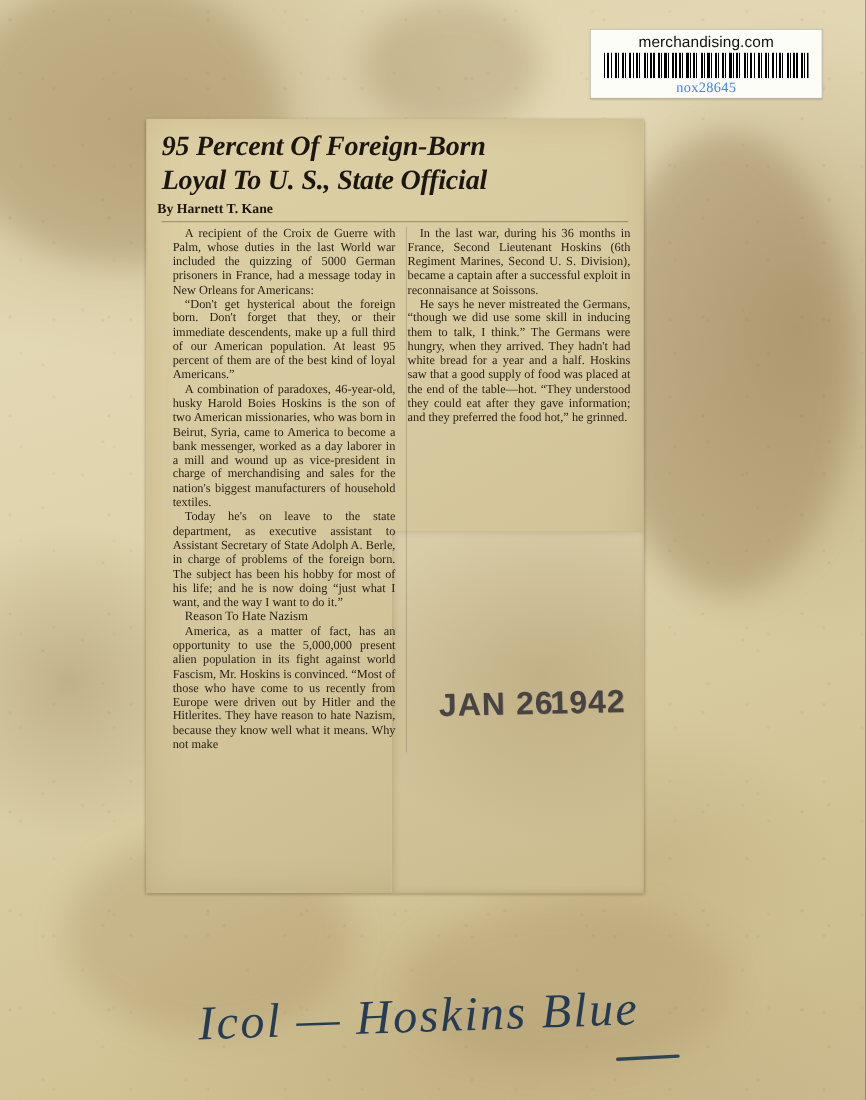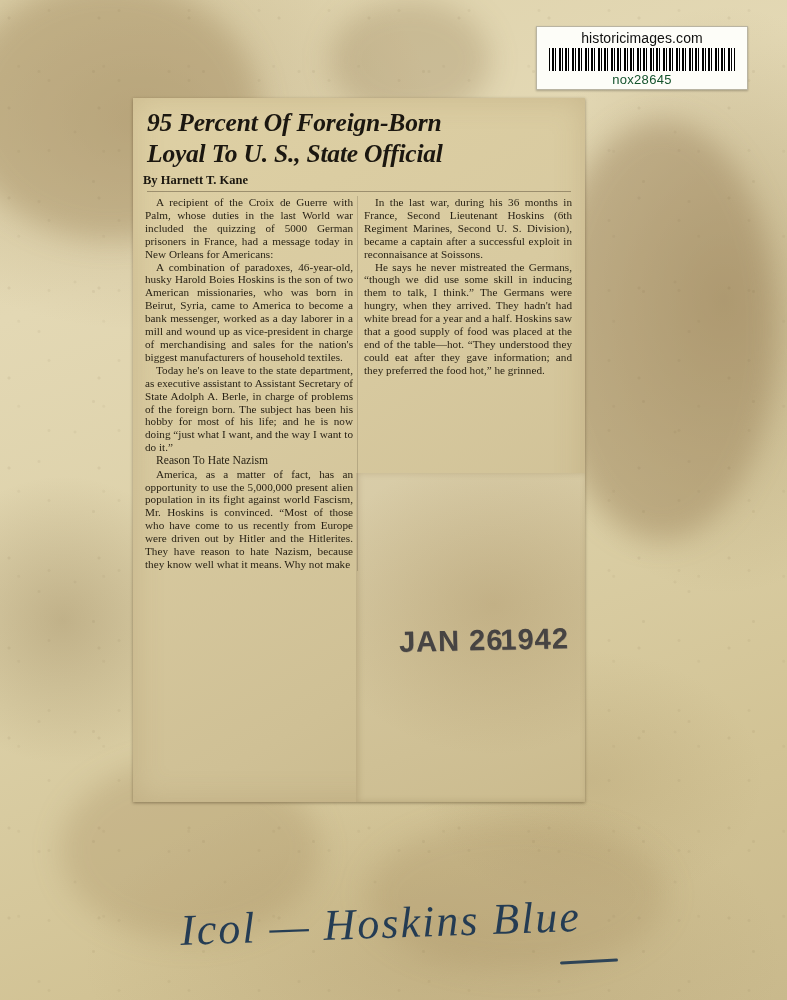--- a/index.html
+++ b/index.html
@@ -237,7 +237,7 @@
   <div class="grain"></div>
 
   <div class="barcode-label">
-    <div class="barcode-site">historicimages.com</div>
+    <div class="barcode-site">merchandising.com</div>
     <div class="barcode-bars"></div>
     <div class="barcode-num">nox28645</div>
   </div>

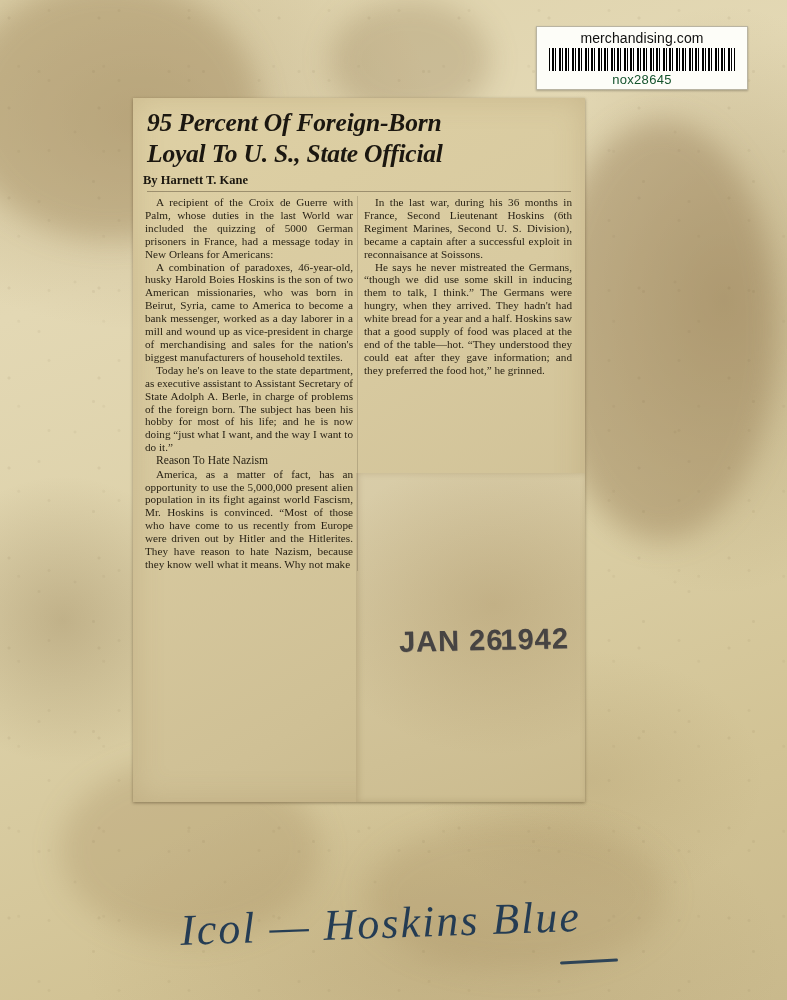--- a/index.html
+++ b/index.html
@@ -88,9 +88,9 @@
     );
   }
   .barcode-num {
-    font-family: Liberation Sans, sans-serif;
+    font-family: Liberation Serif, serif;
     font-size: 13px;
-    color: #14532d;
+    color: #3b82f6;
     margin-top: 1px;
     letter-spacing: 0.3px;
   }

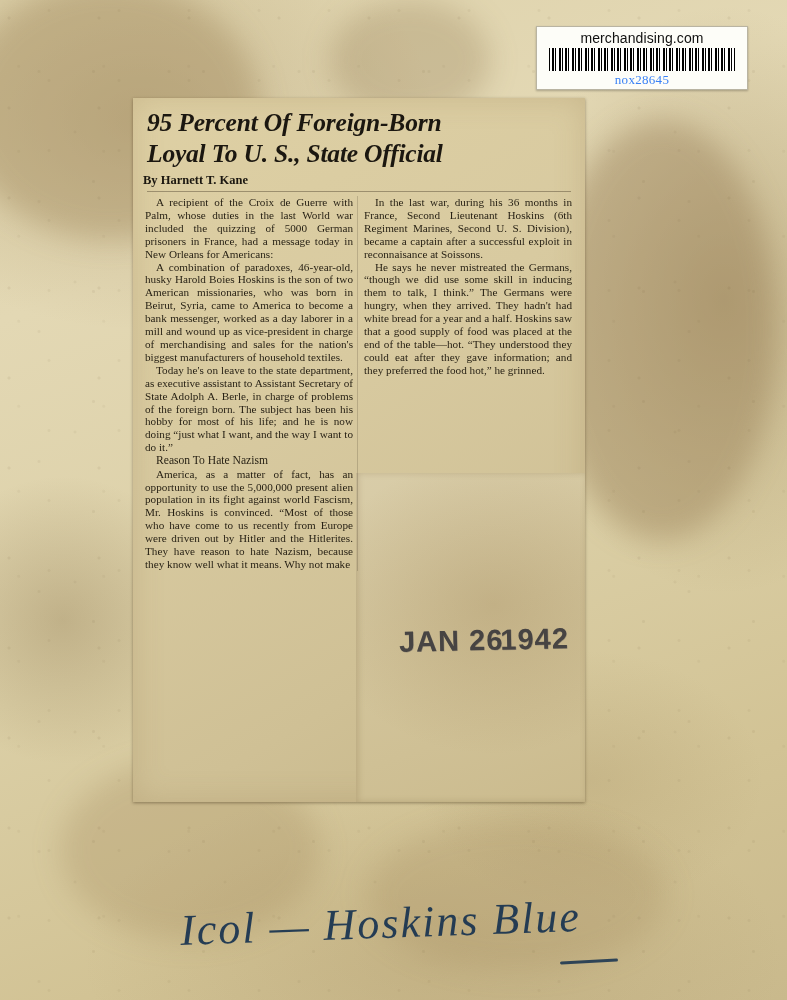--- a/index.html
+++ b/index.html
@@ -99,7 +99,7 @@
   .clipping {
     position: absolute;
     left: 133px;
-    top: 98px;
+    top: 108px;
     width: 452px;
     height: 704px;
     background: linear-gradient(150deg, #ded0a4 0%, #d8caa0 40%, #cfc095 75%, #c6b689 100%);

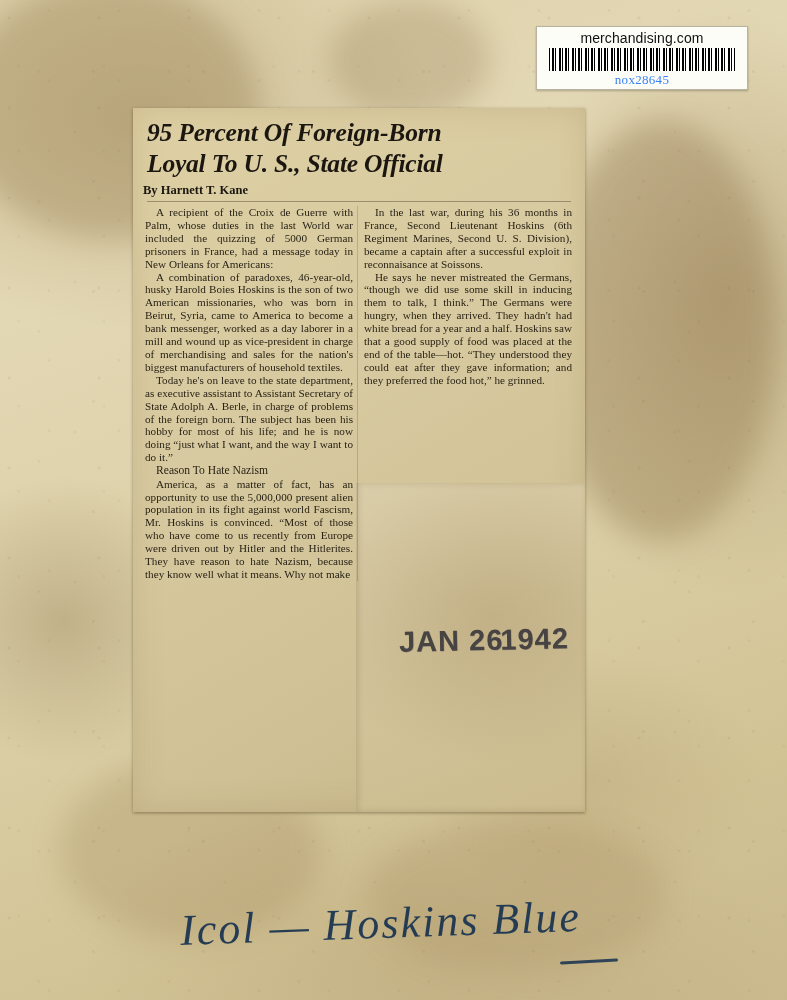--- a/index.html
+++ b/index.html
@@ -148,6 +148,7 @@
     display: flex;
     gap: 11px;
     padding: 0 2px;
+    margin-left: 12px;
   }
   .col {
     width: 208px;

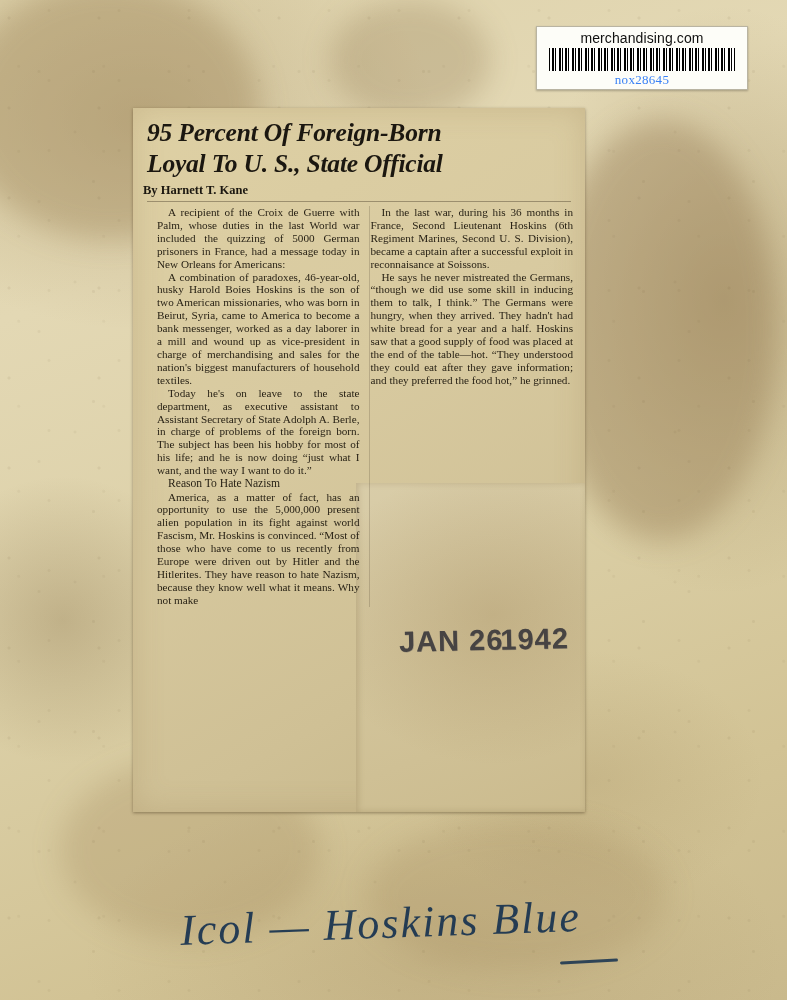--- a/index.html
+++ b/index.html
@@ -256,6 +256,7 @@
 
       <div class="col">
         <p>A recipient of the Croix de Guerre with Palm, whose duties in the last World war included the quizzing of 5000 German prisoners in France, had a message today in New Orleans for Americans:</p>
+        <p>“Don't get hysterical about the foreign born. Don't forget that they, or their immediate descendents, make up a full third of our American population. At least 95 percent of them are of the best kind of loyal Americans.”</p>
         <p>A combination of paradoxes, 46-year-old, husky Harold Boies Hoskins is the son of two American missionaries, who was born in Beirut, Syria, came to America to become a bank messenger, worked as a day laborer in a mill and wound up as vice-president in charge of merchandising and sales for the nation's biggest manufacturers of household textiles.</p>
         <p>Today he's on leave to the state department, as executive assistant to Assistant Secretary of State Adolph A. Berle, in charge of problems of the foreign born. The subject has been his hobby for most of his life; and he is now doing “just what I want, and the way I want to do it.”</p>
         <p class="subhead">Reason To Hate Nazism</p>

